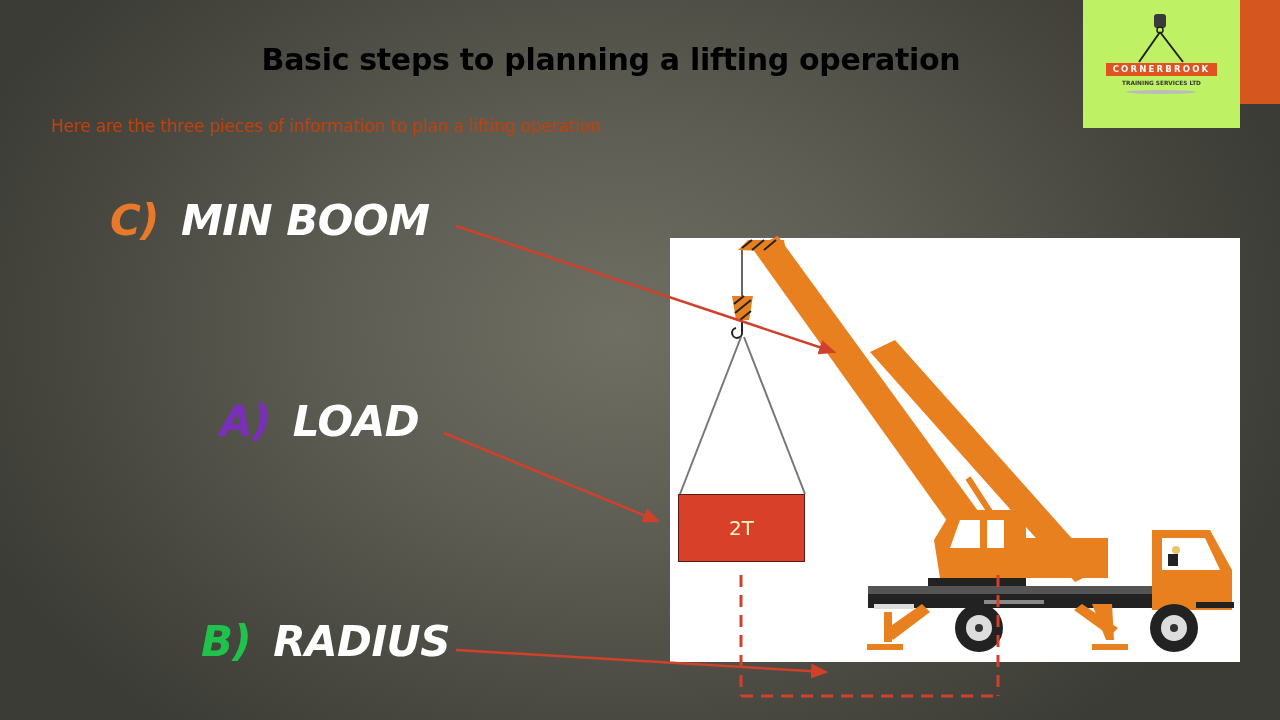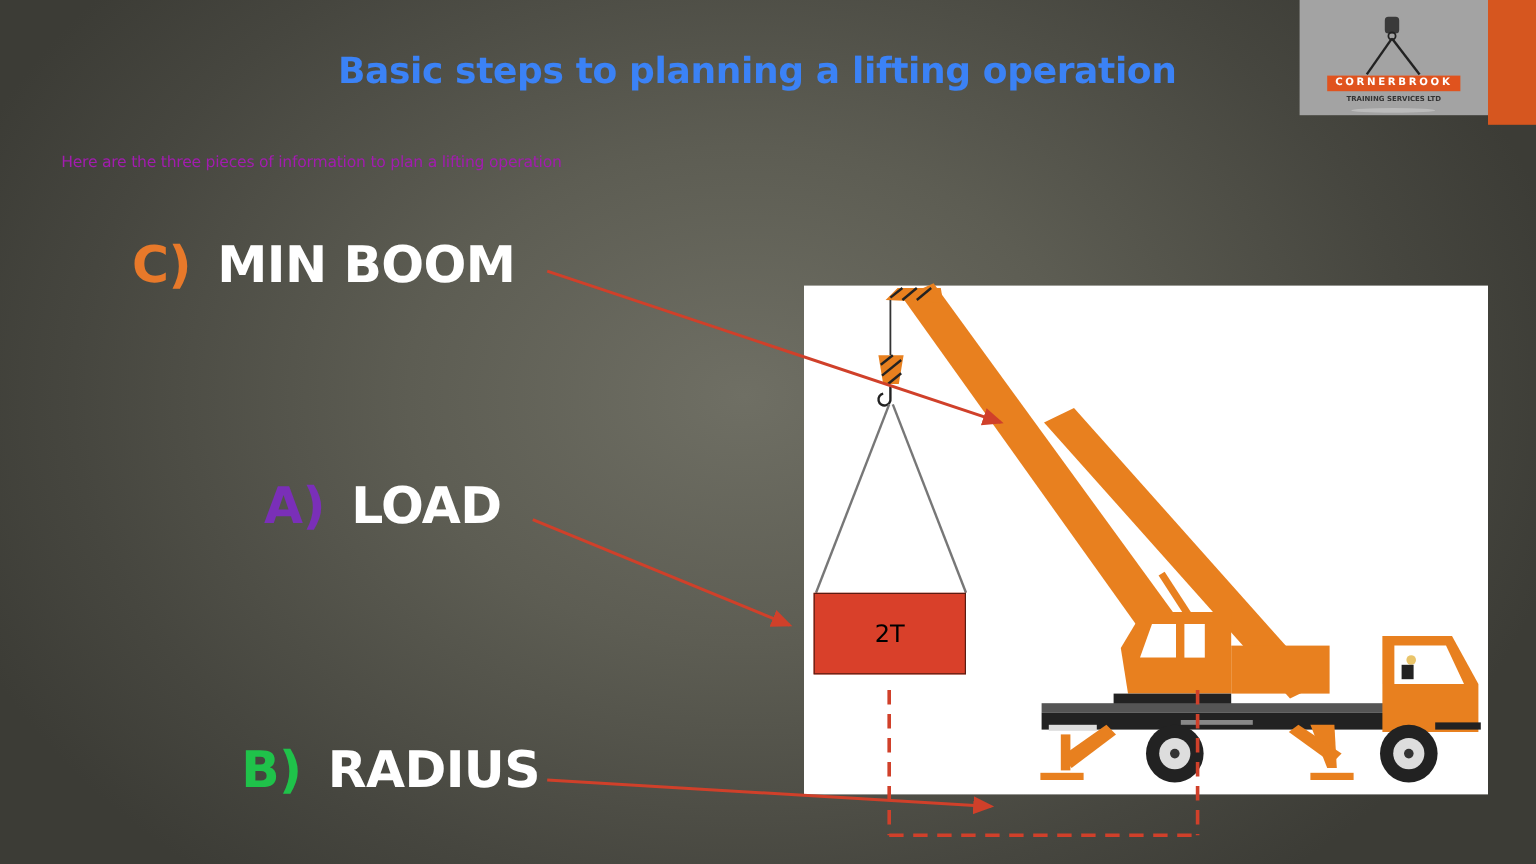--- a/index.html
+++ b/index.html
@@ -10,9 +10,8 @@
     }
     .slide-title {
       position: absolute; left: 0; top: 42px; width: 1222px; text-align: center;
-      color: #3b82f6; font-weight: bold; font-size: 30px; letter-spacing: -0.3px;
+      color: #000000; font-weight: bold; font-size: 30px; letter-spacing: -0.3px;
       font-family: "DejaVu Sans", sans-serif;
-      margin-left: 20px;
     }
     .subtitle {
       position: absolute; left: 51px; top: 128px; color: #a21caf; font-size: 13px;

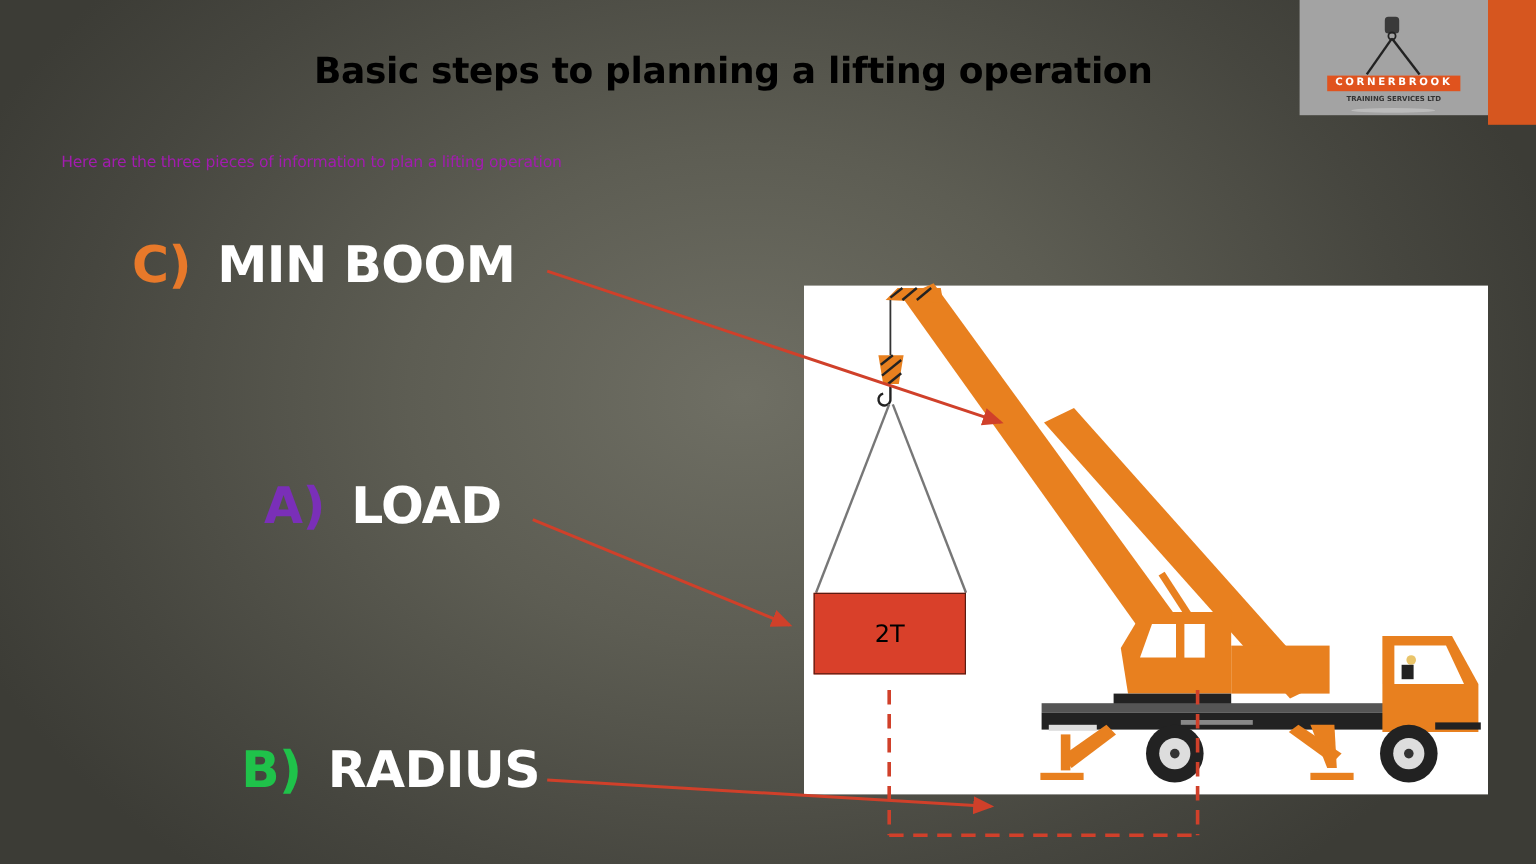--- a/index.html
+++ b/index.html
@@ -18,7 +18,7 @@
       letter-spacing: -0.2px;
     }
     .logo-box {
-      position: absolute; left: 1083px; top: 0; width: 157px; height: 96px; background: #a3a3a3;
+      position: absolute; left: 1083px; top: 0; width: 157px; height: 128px; background: #bef264;
     }
     .logo-stripe {
       position: absolute; left: 1240px; top: 0; width: 40px; height: 104px; background: #d6561f;

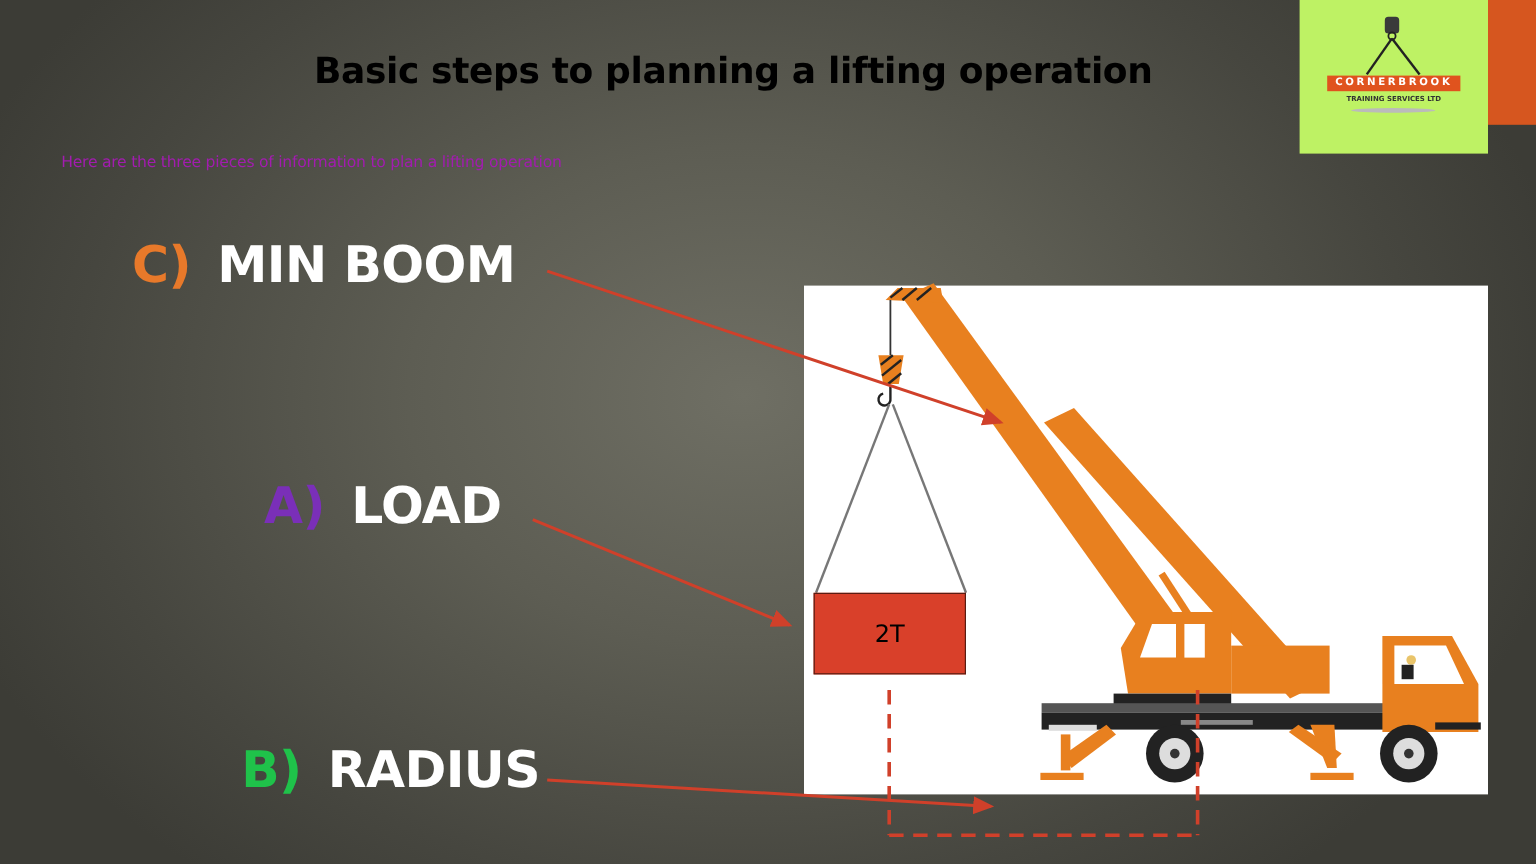--- a/index.html
+++ b/index.html
@@ -14,7 +14,7 @@
       font-family: "DejaVu Sans", sans-serif;
     }
     .subtitle {
-      position: absolute; left: 51px; top: 128px; color: #a21caf; font-size: 13px;
+      position: absolute; left: 51px; top: 116px; color: #c2410c; font-size: 17px;
       letter-spacing: -0.2px;
     }
     .logo-box {

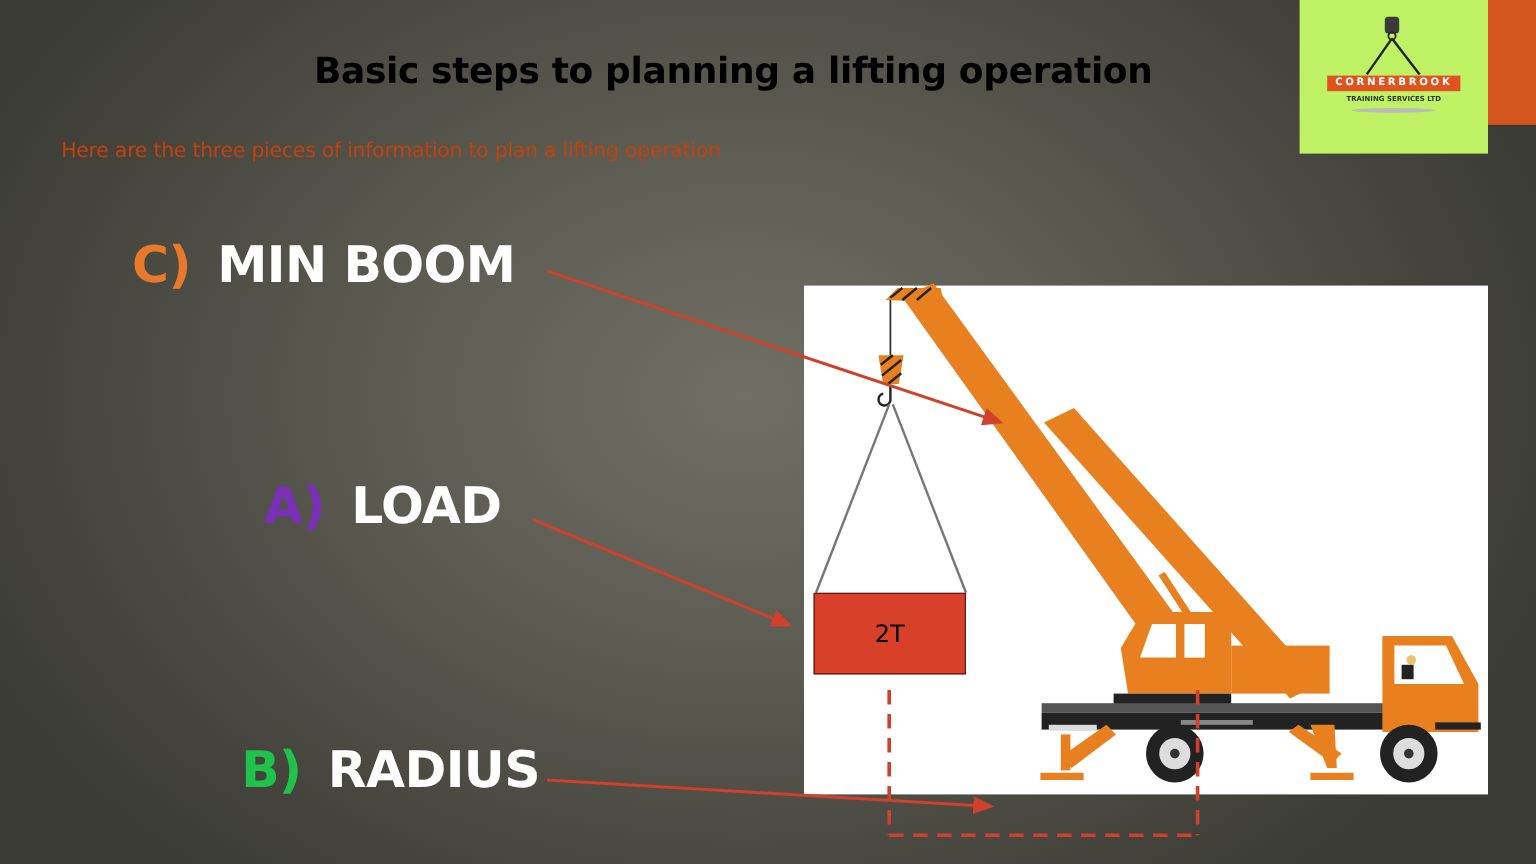--- a/index.html
+++ b/index.html
@@ -31,7 +31,7 @@
       position: absolute; left: 18px; top: 80px; width: 121px; text-align: center;
       font-size: 5.8px; font-weight: bold; color: #333;
     }
-    .label-row { position: absolute; font-weight: bold; font-size: 42px; color: #ffffff; white-space: nowrap; letter-spacing: -0.5px; }
+    .label-row { position: absolute; font-weight: bold; font-size: 42px; color: #ffffff; white-space: nowrap; letter-spacing: -0.5px; font-style: italic; }
     .label-row .letter { margin-right: 22px; }
     .c-row { left: 110px; top: 196px; }
     .a-row { left: 220px; top: 397px; }

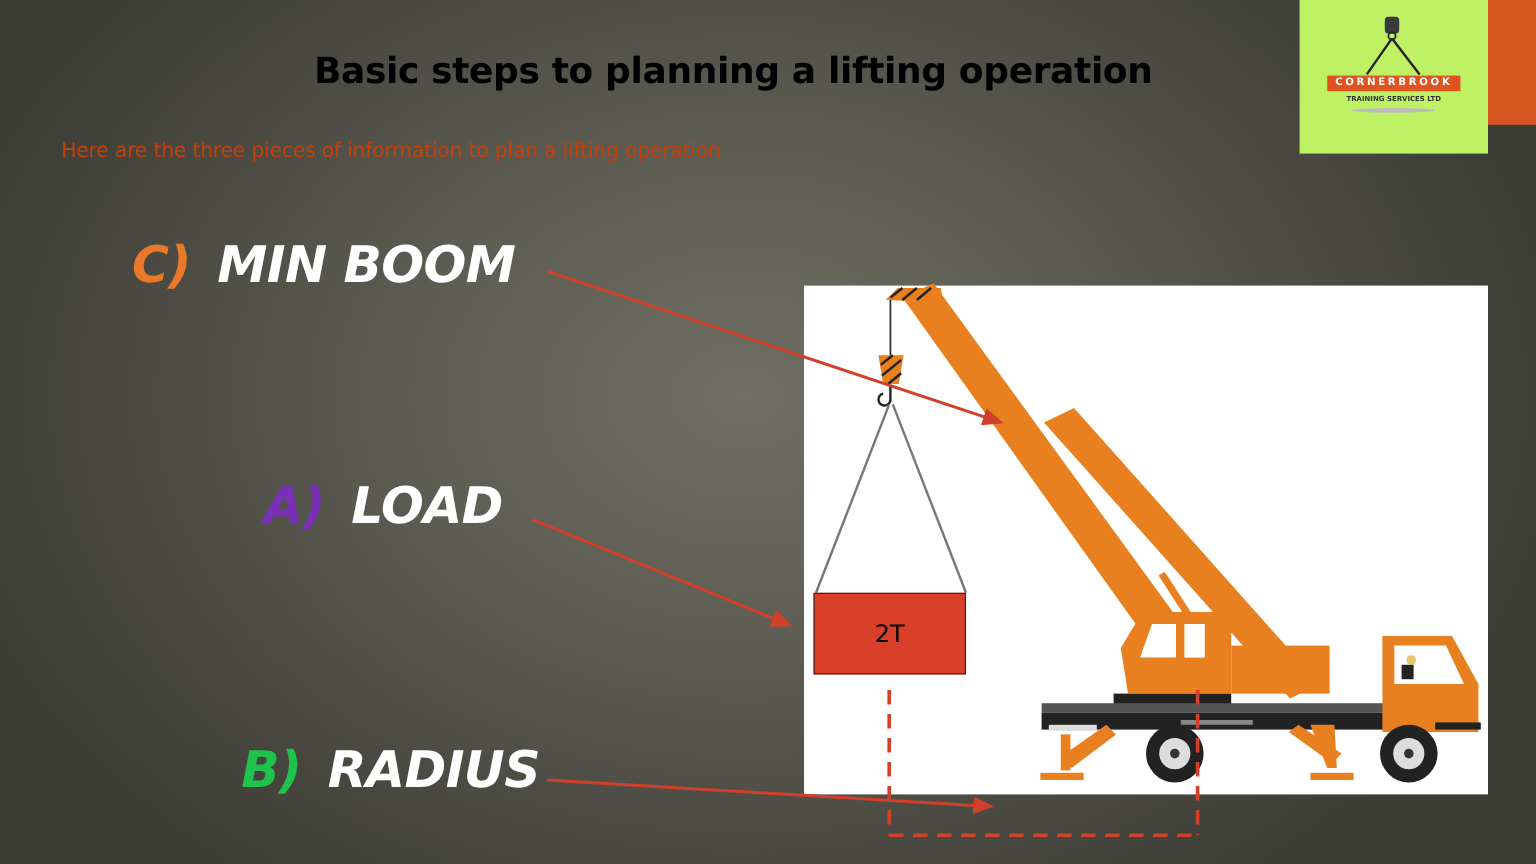--- a/index.html
+++ b/index.html
@@ -43,7 +43,7 @@
     .load-box {
       position: absolute; left: 678px; top: 494px; width: 127px; height: 68px;
       background: #d9402a; border: 1.5px solid #5a1c12; box-sizing: border-box;
-      color: #000000; font-size: 20px; text-align: center; line-height: 66px;
+      color: #fef9c3; font-size: 20px; text-align: center; line-height: 66px;
     }
   </style>
 </head>

